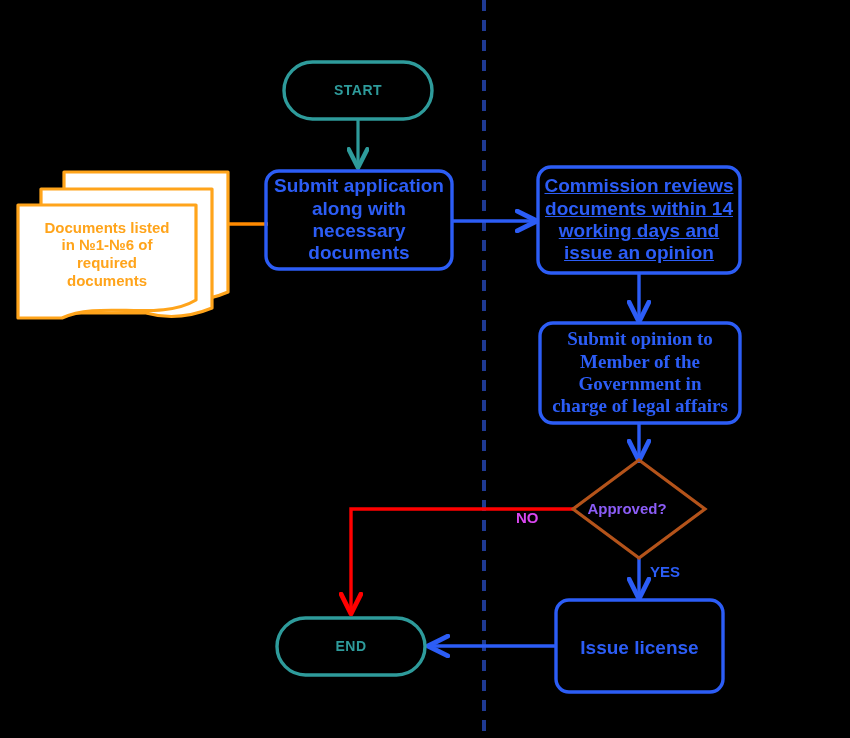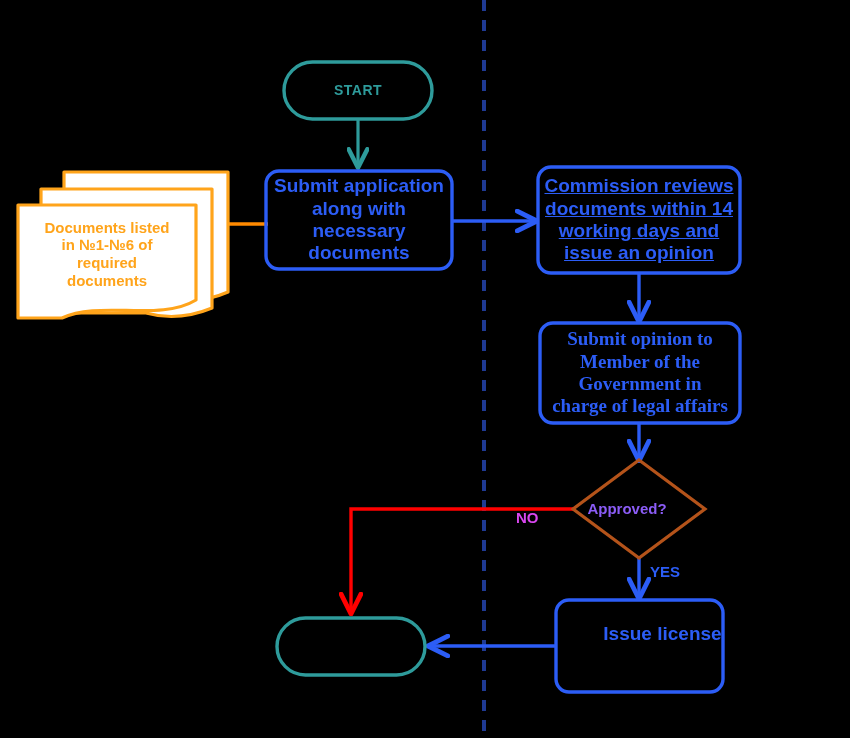--- a/index.html
+++ b/index.html
@@ -159,6 +159,7 @@
 
   <div class="node-label process-label" style="left:556px; top:596px; width:167px; height:76px; color:#2C5DF6;padding-left:23px;">Issue license</div>
 
+  <div class="node-label terminator-label" style="left:277px; top:618px; width:148px; height:57px; color:#2E9B9B;">END</div>
 
   <div class="node-label doc-label" style="left:24px; top:208px; width:166px; height:92px; color:#FFA41B;">Documents listed
 in №1-№6 of

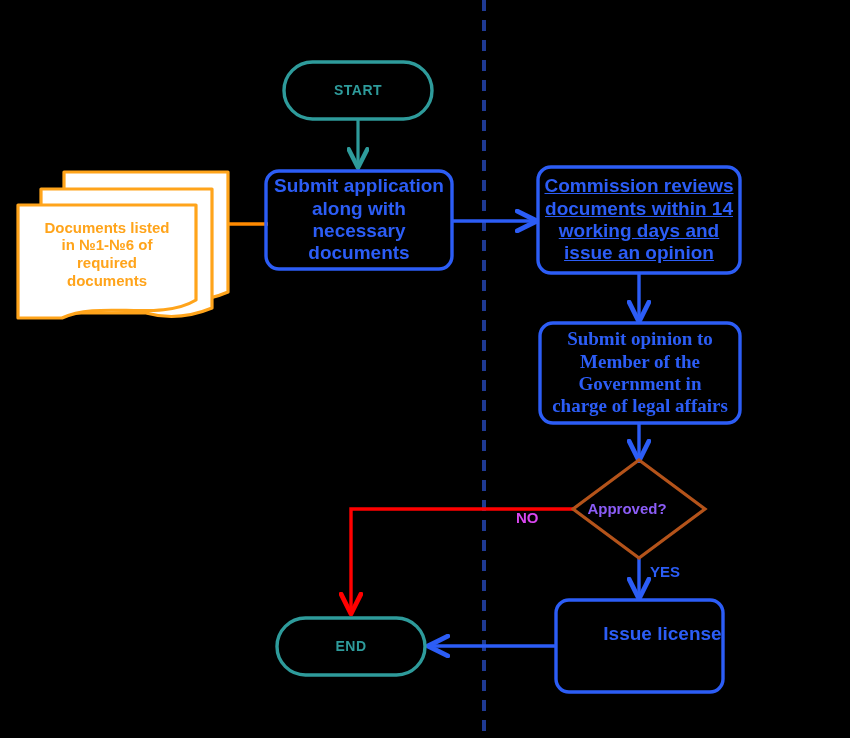--- a/index.html
+++ b/index.html
@@ -157,7 +157,7 @@
 
   <div class="node-label decision-label" style="left:561px; top:485px; width:132px; height:48px; color:#8b5cf6;">Approved?</div>
 
-  <div class="node-label process-label" style="left:556px; top:596px; width:167px; height:76px; color:#2C5DF6;padding-left:23px;">Issue license</div>
+  <div class="node-label process-label" style="left:556px; top:610px; width:167px; height:76px; color:#2C5DF6;">Issue license</div>
 
   <div class="node-label terminator-label" style="left:277px; top:618px; width:148px; height:57px; color:#2E9B9B;">END</div>
 

